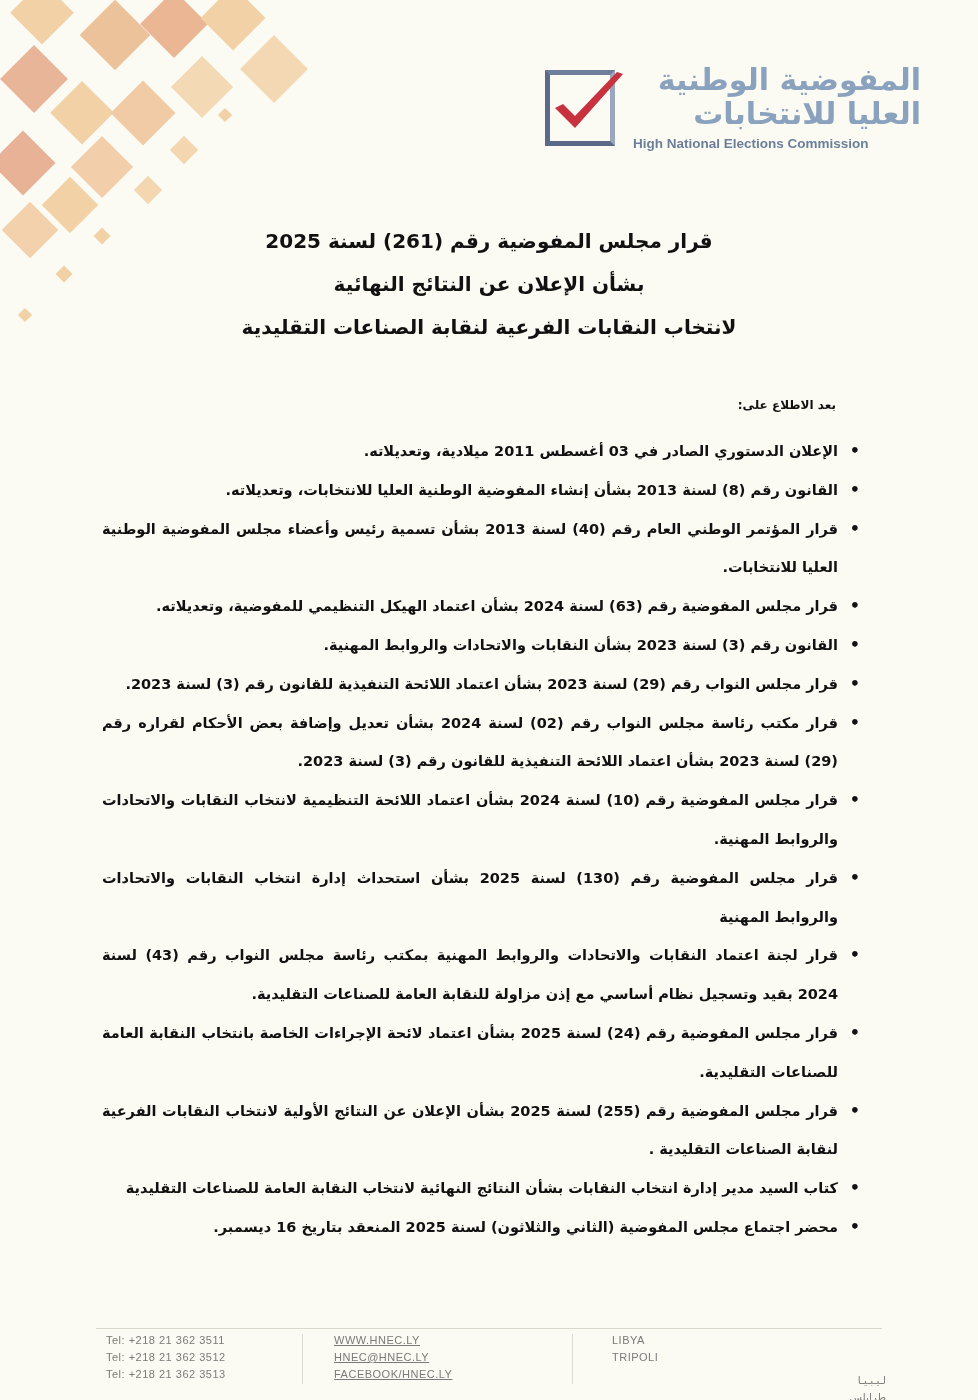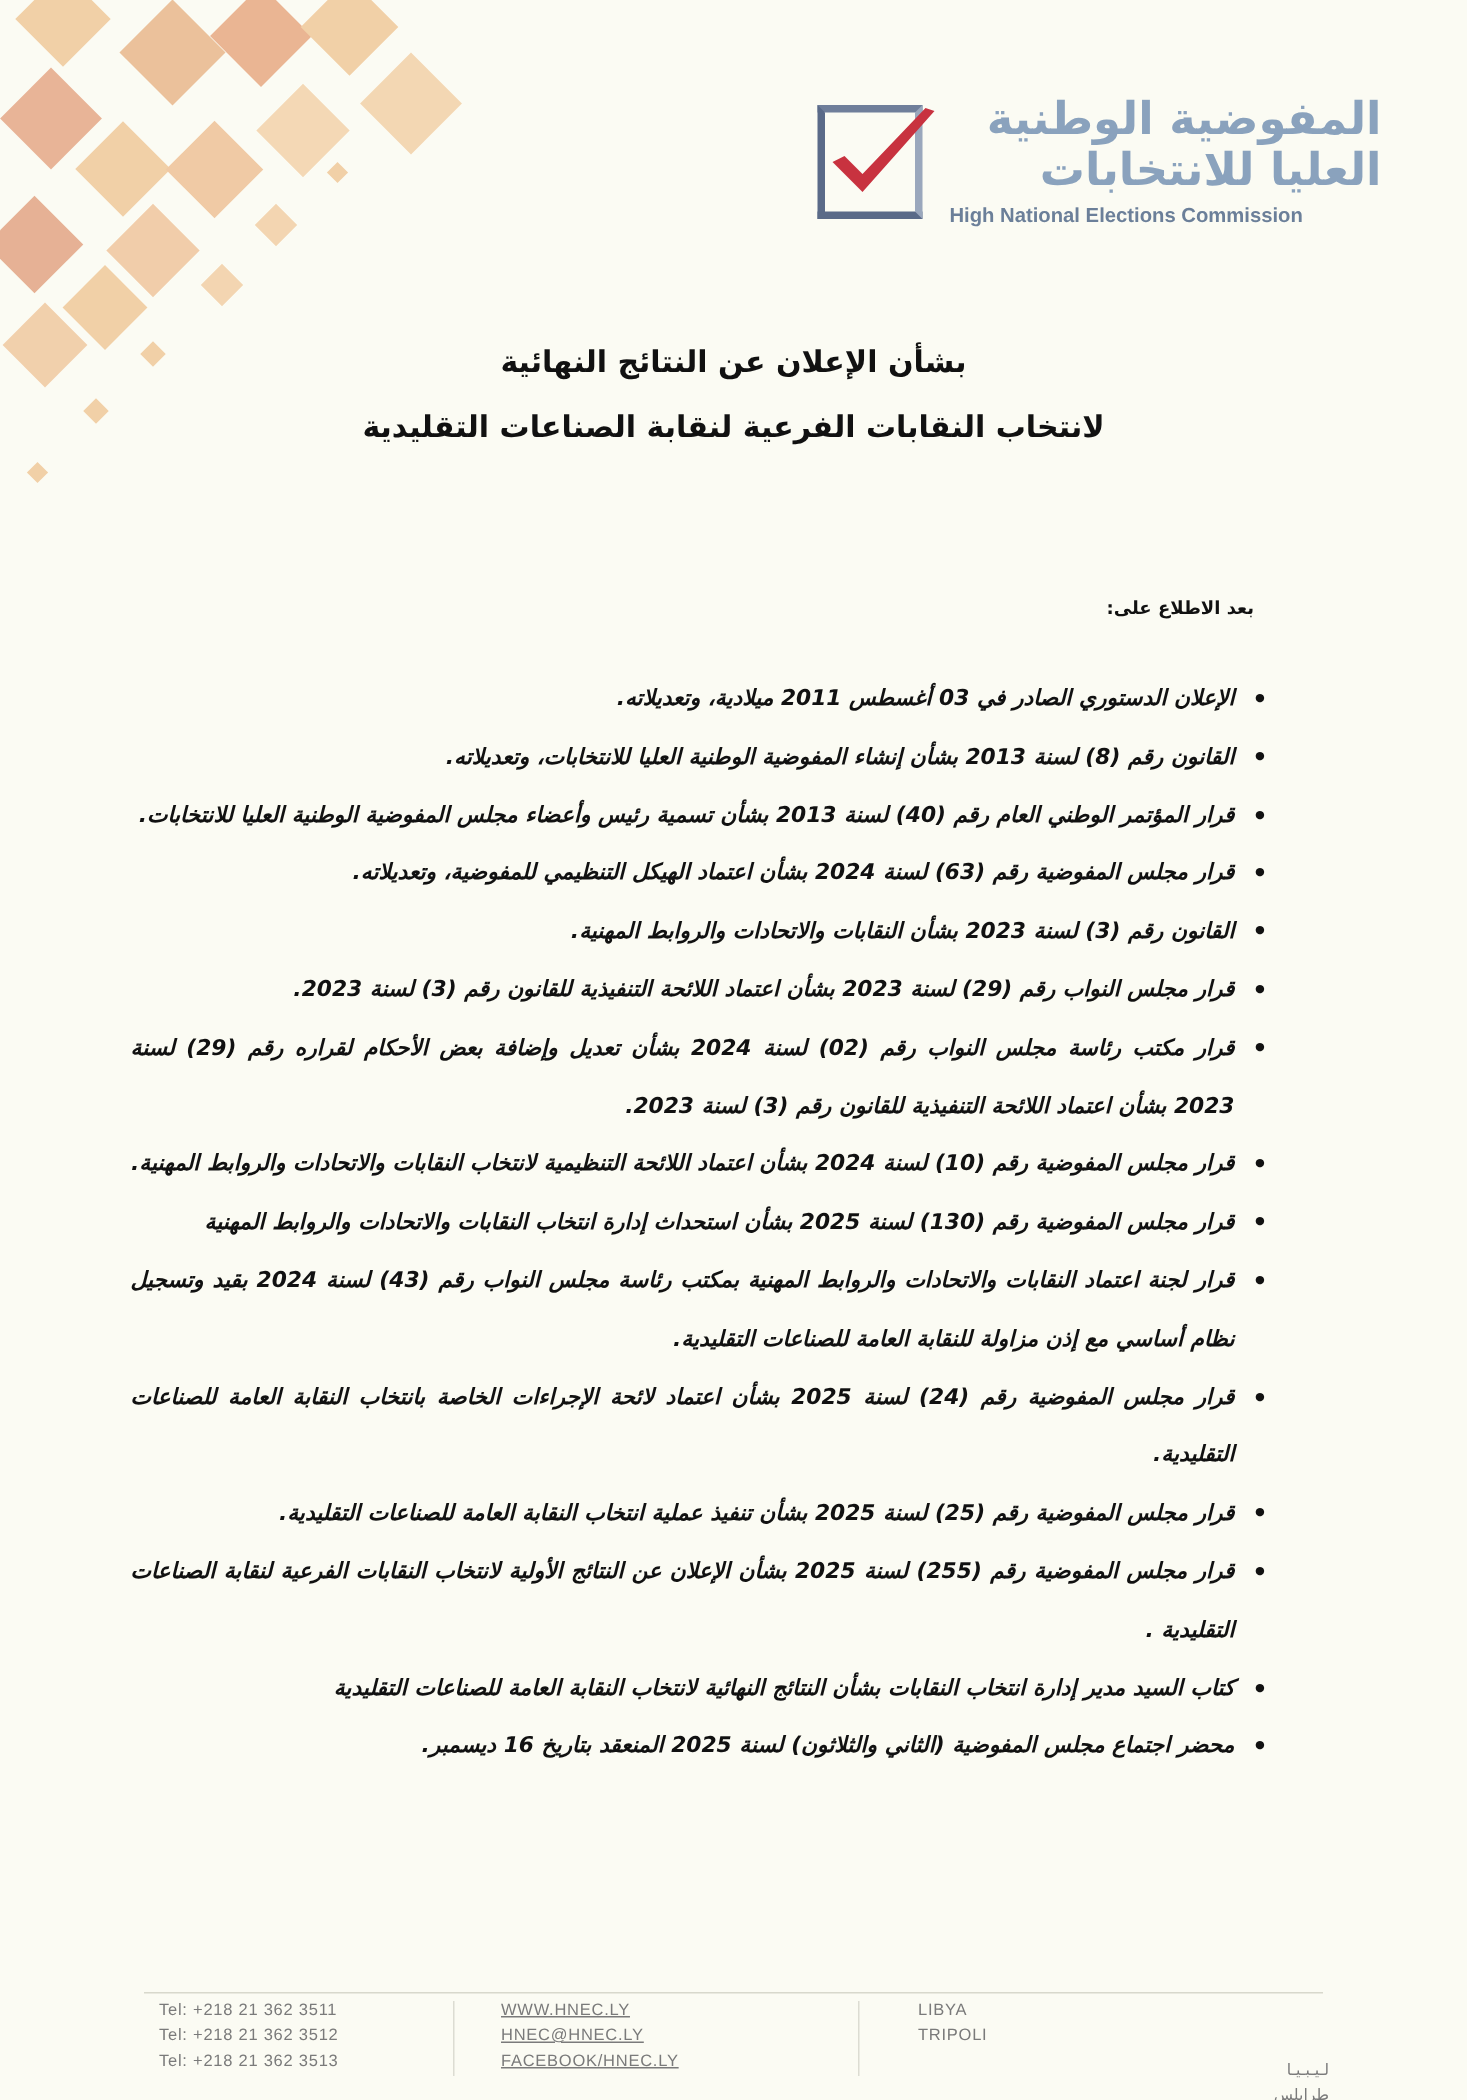--- a/index.html
+++ b/index.html
@@ -60,6 +60,7 @@
 </div>
 
 <div class="title" style="top:220px;">
+  <div>قرار مجلس المفوضية رقم (261) لسنة 2025</div>
   <div>بشأن الإعلان عن النتائج النهائية</div>
   <div>لانتخاب النقابات الفرعية لنقابة الصناعات التقليدية</div>
 </div>

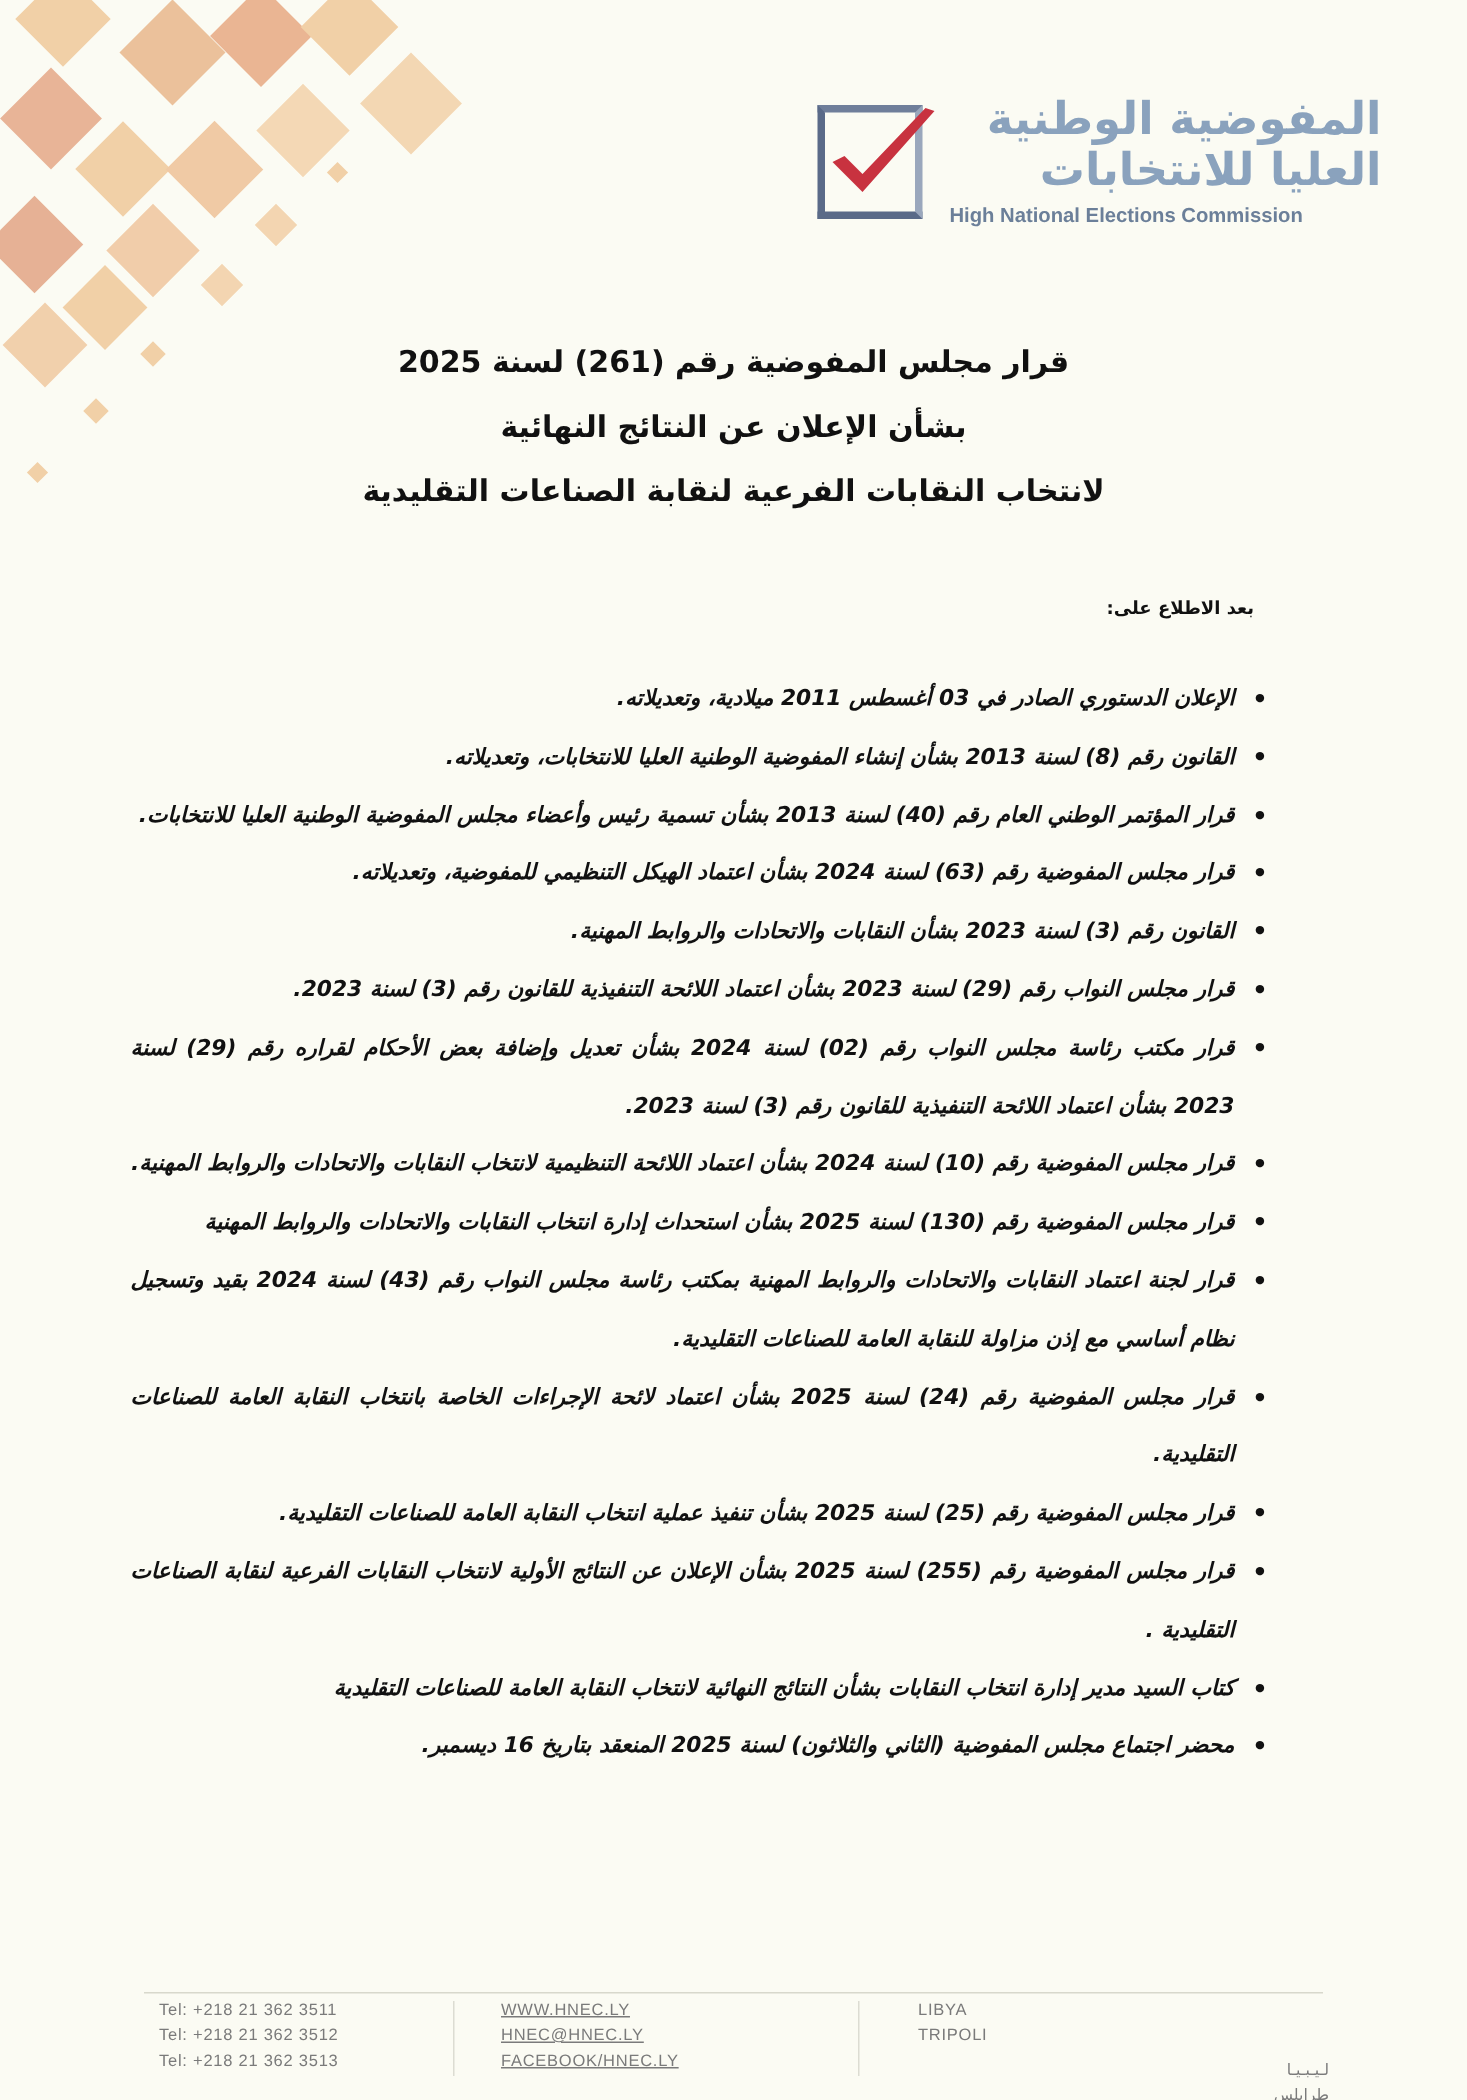--- a/index.html
+++ b/index.html
@@ -14,7 +14,7 @@
   .title{position:absolute;left:0;width:978px;text-align:center;direction:rtl;}
   .title div{font-size:20px;font-weight:bold;color:#111;line-height:43px;}
   .intro{position:absolute;right:142px;top:398px;font-size:12px;font-weight:bold;direction:rtl;}
-  .list{position:absolute;right:118px;top:432px;width:758px;direction:rtl;margin:15px;padding:0;list-style:none;font-style:italic;}
+  .list{position:absolute;right:118px;top:432px;width:758px;direction:rtl;margin:0;padding:0;list-style:none;}
   .list li{position:relative;padding-right:22px;font-size:14.5px;font-weight:bold;line-height:38.8px;text-align:justify;}
   .list li::before{content:"\2022";position:absolute;right:0;top:0;font-size:16px;}
   .footer-line{position:absolute;left:96px;right:96px;top:1328px;height:1px;background:#d8d8cc;}

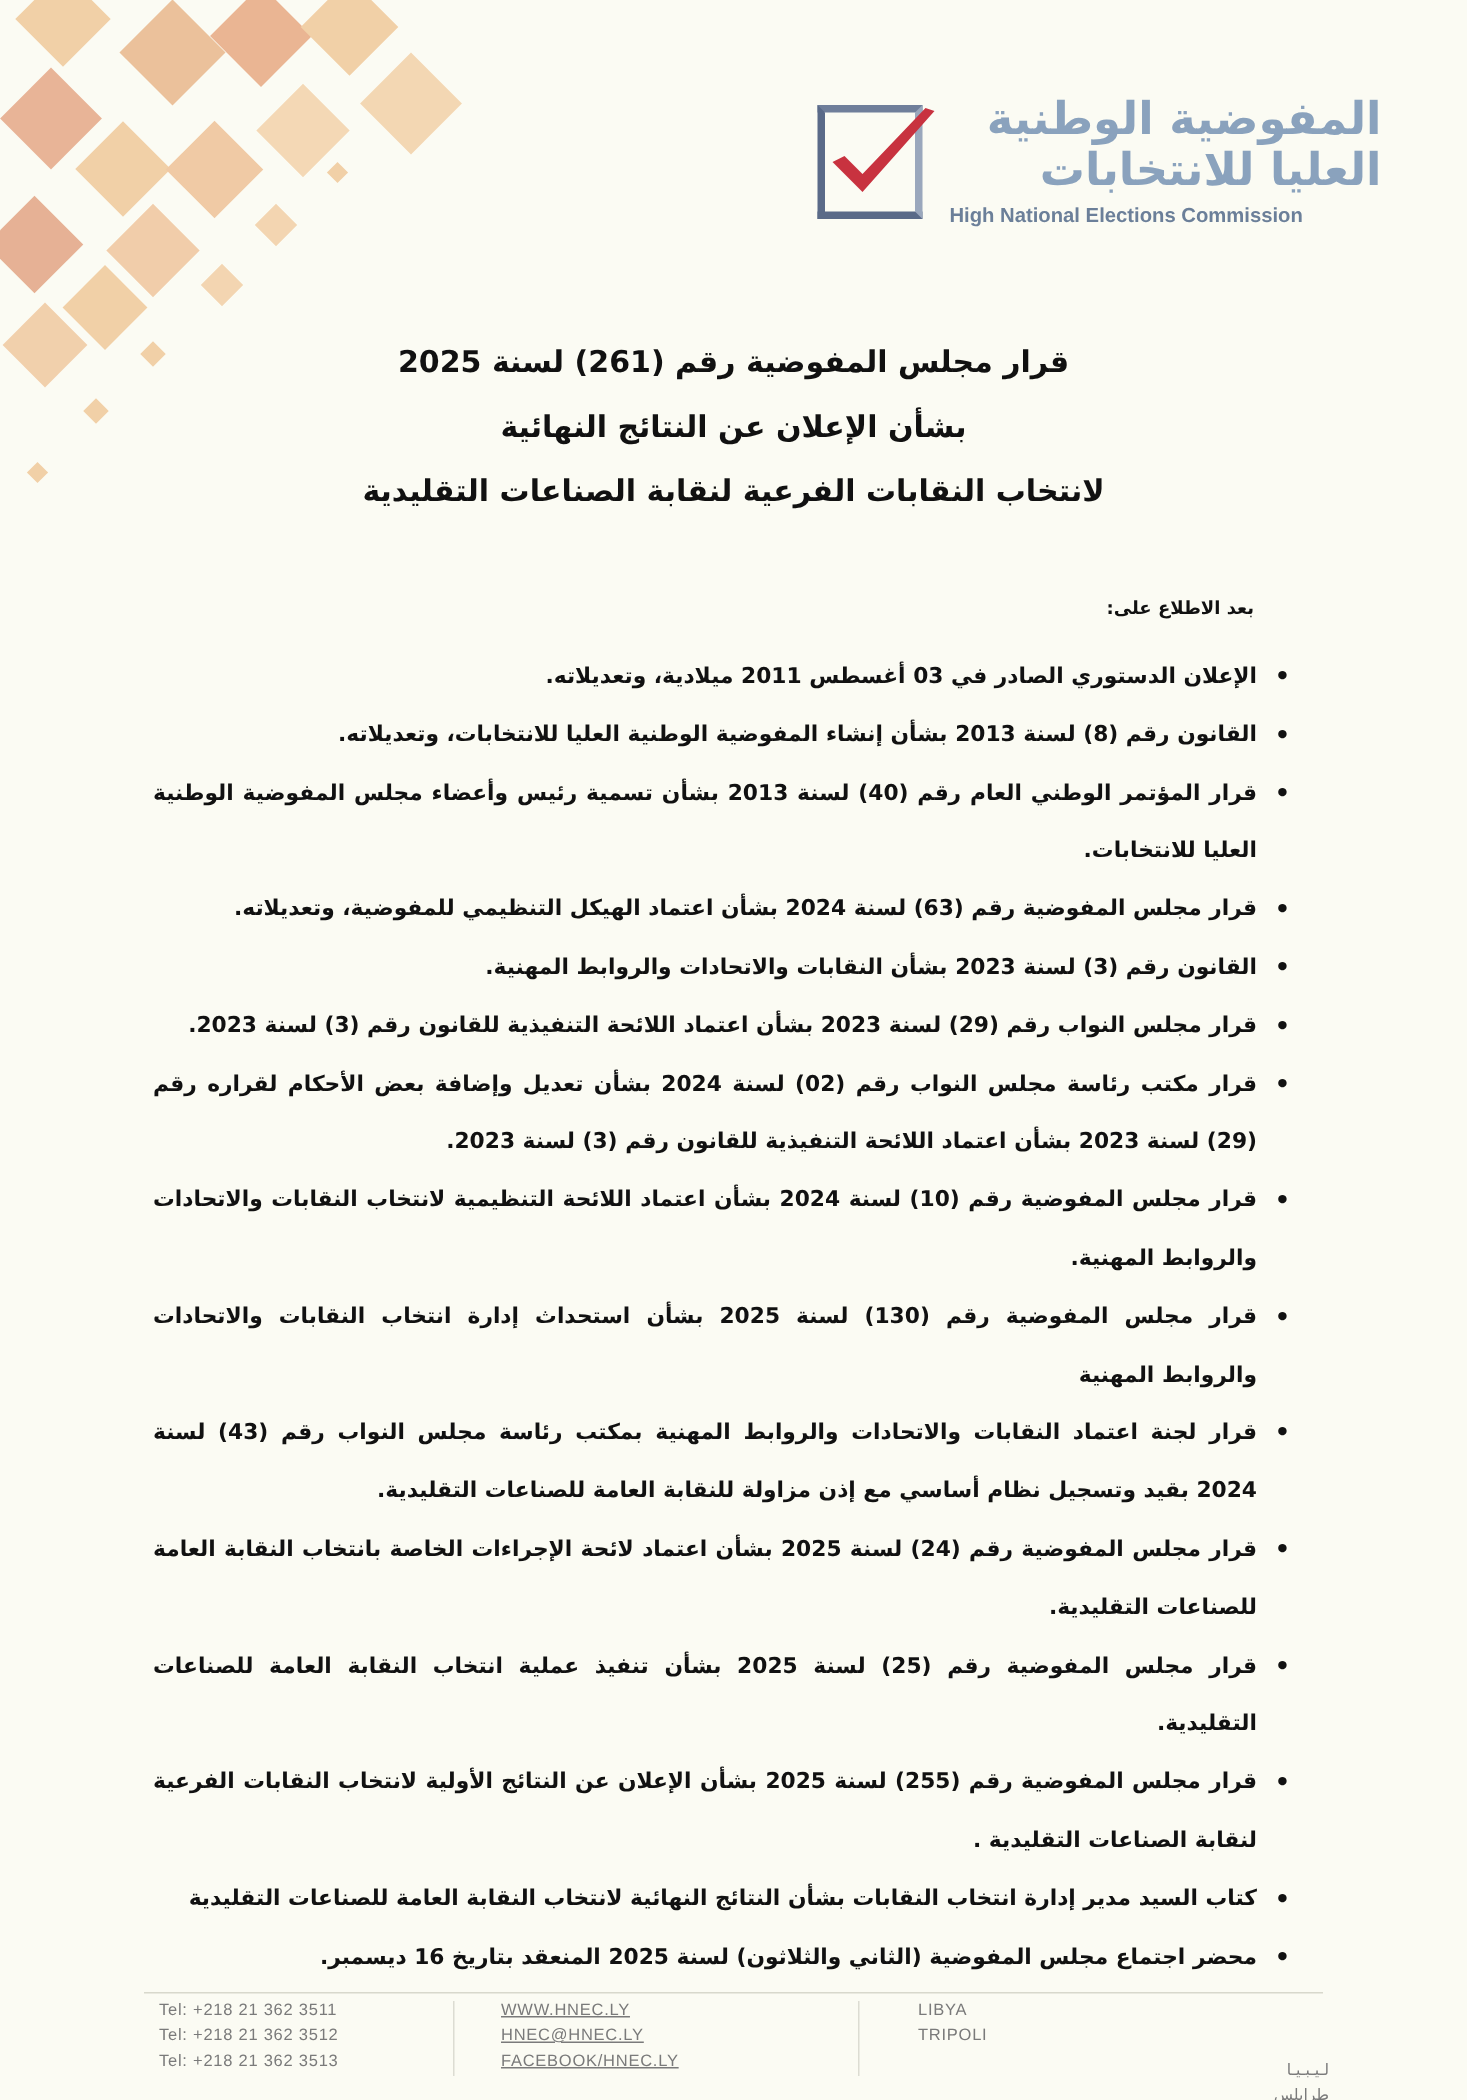--- a/index.html
+++ b/index.html
@@ -79,7 +79,6 @@
   <li>قرار مجلس المفوضية رقم (130) لسنة 2025 بشأن استحداث إدارة انتخاب النقابات والاتحادات والروابط المهنية</li>
   <li>قرار لجنة اعتماد النقابات والاتحادات والروابط المهنية بمكتب رئاسة مجلس النواب رقم (43) لسنة 2024 بقيد وتسجيل نظام أساسي مع إذن مزاولة للنقابة العامة للصناعات التقليدية.</li>
   <li>قرار مجلس المفوضية رقم (24) لسنة 2025 بشأن اعتماد لائحة الإجراءات الخاصة بانتخاب النقابة العامة للصناعات التقليدية.</li>
-  <li>قرار مجلس المفوضية رقم (25) لسنة 2025 بشأن تنفيذ عملية انتخاب النقابة العامة للصناعات التقليدية.</li>
   <li>قرار مجلس المفوضية رقم (255) لسنة 2025 بشأن الإعلان عن النتائج الأولية لانتخاب النقابات الفرعية لنقابة الصناعات التقليدية .</li>
   <li>كتاب السيد مدير إدارة انتخاب النقابات بشأن النتائج النهائية لانتخاب النقابة العامة للصناعات التقليدية</li>
   <li>محضر اجتماع مجلس المفوضية (الثاني والثلاثون) لسنة 2025 المنعقد بتاريخ 16 ديسمبر.</li>

